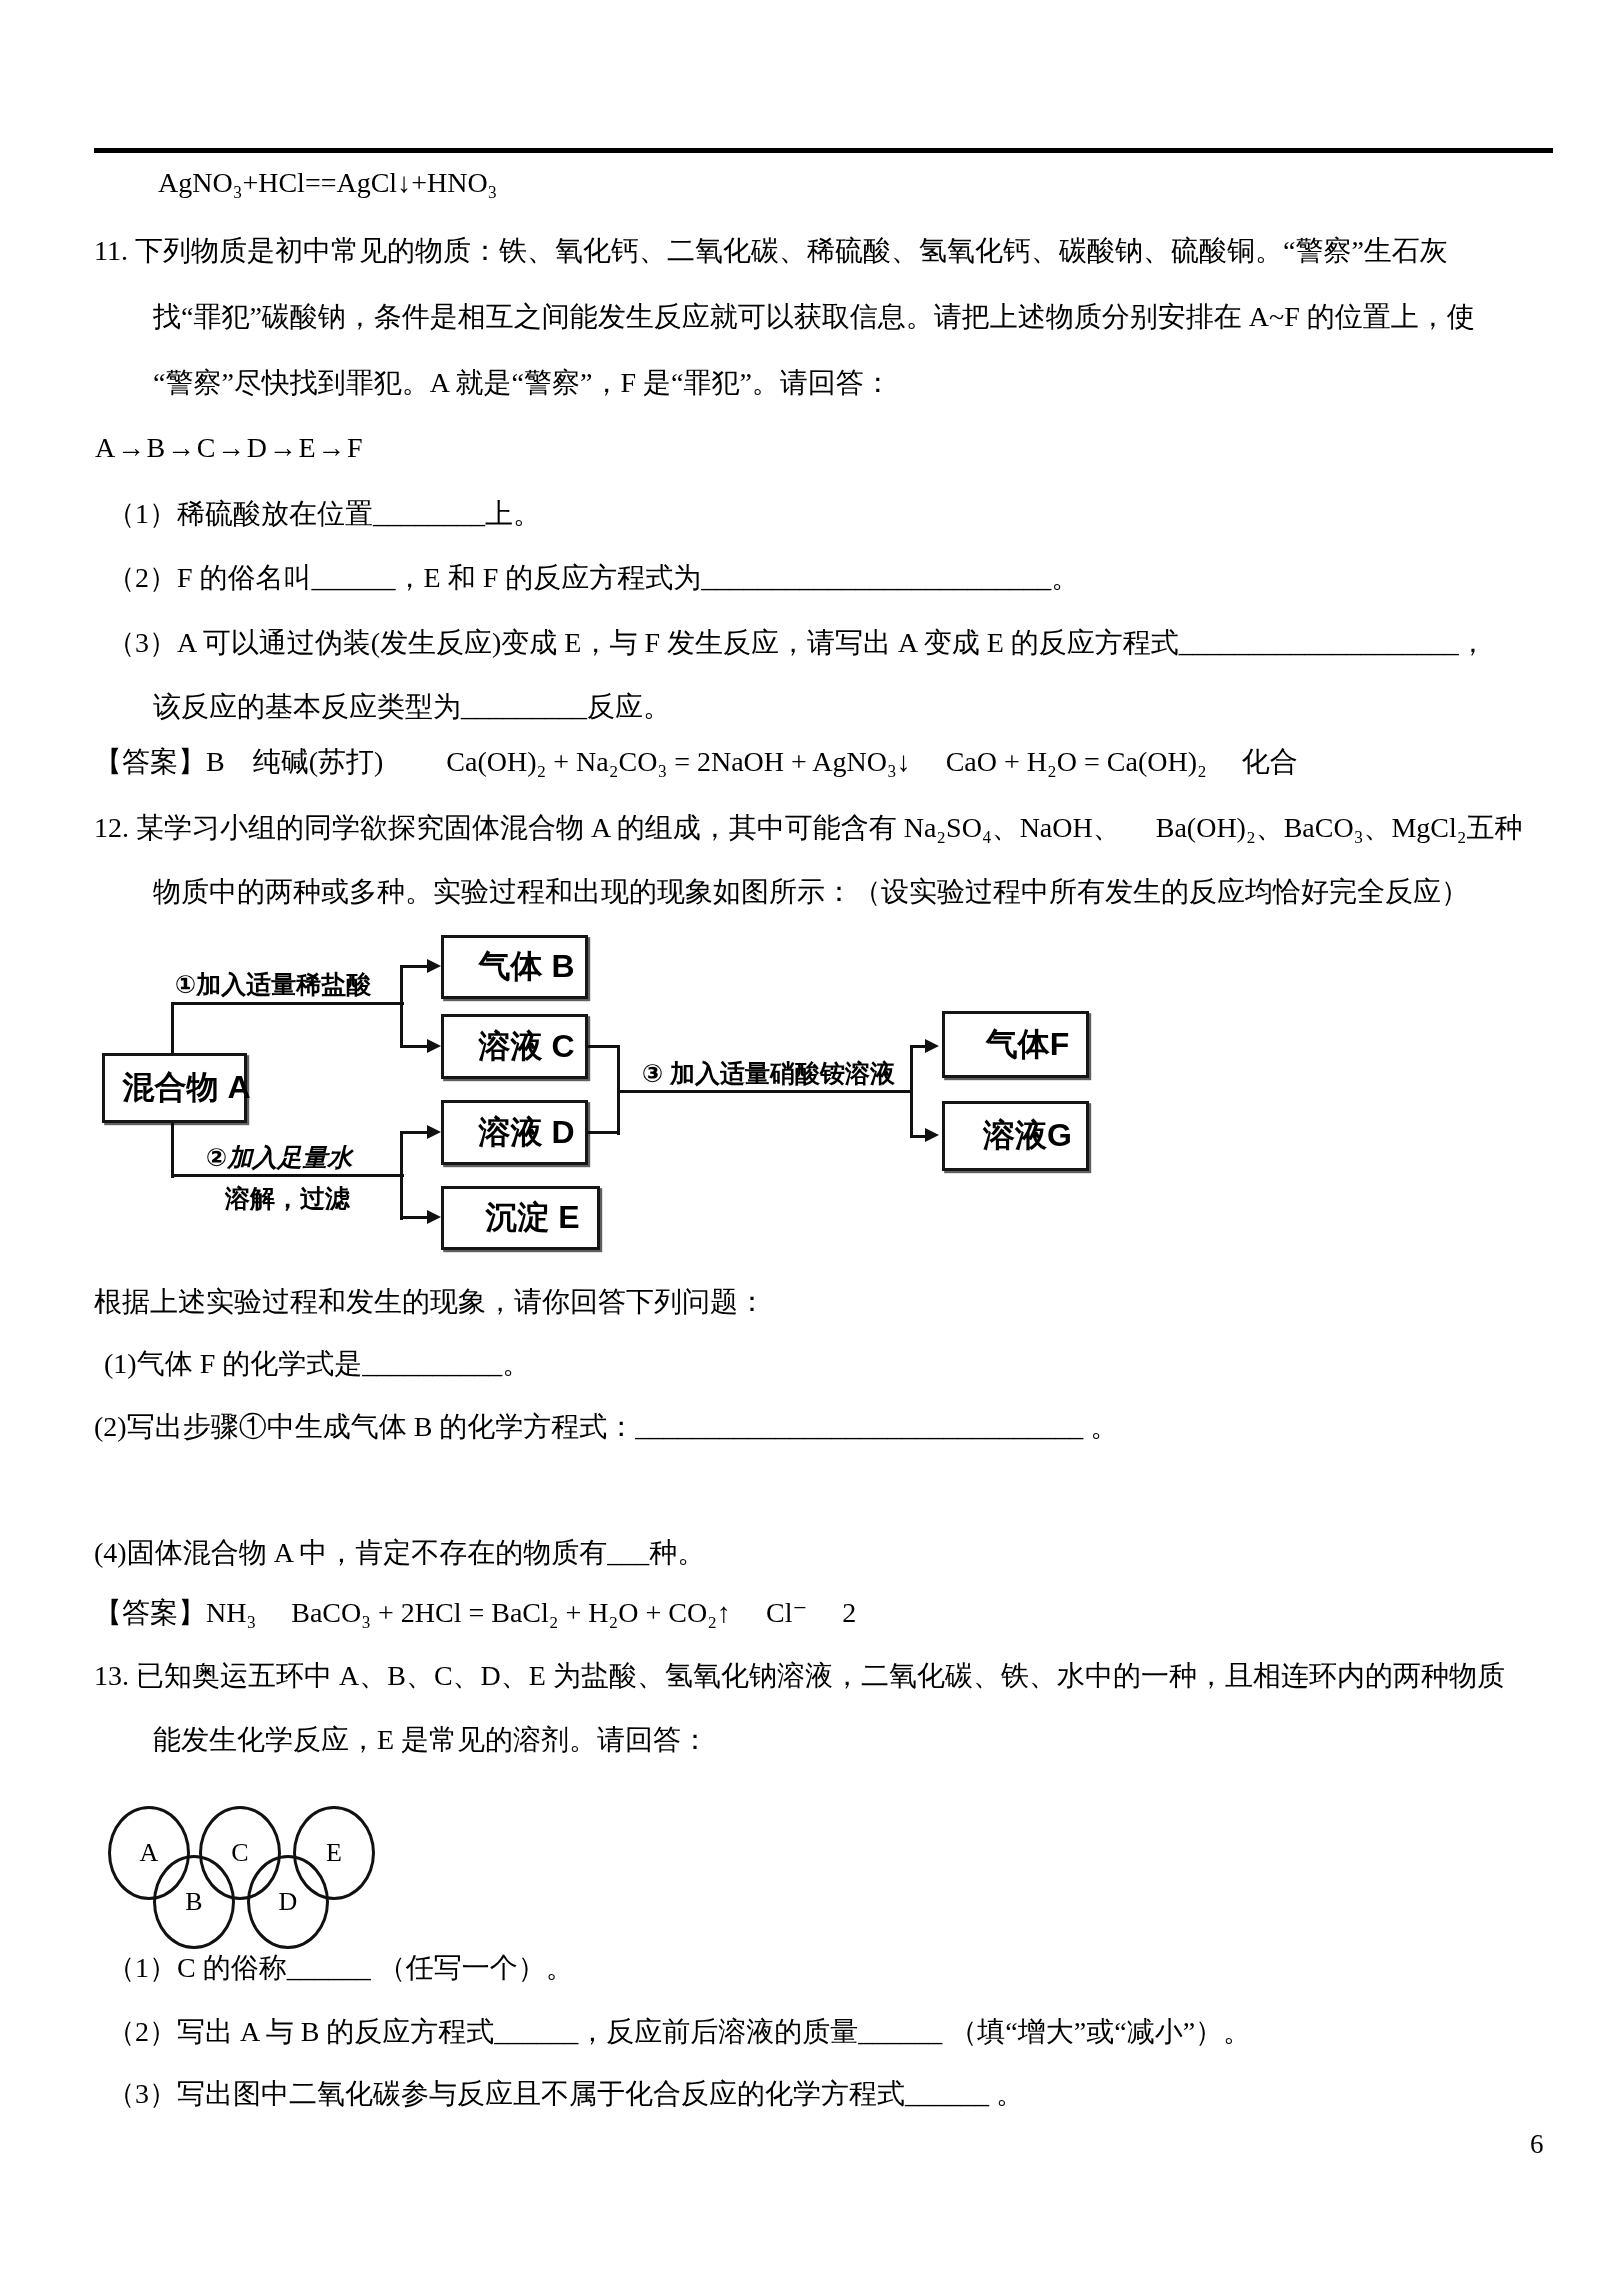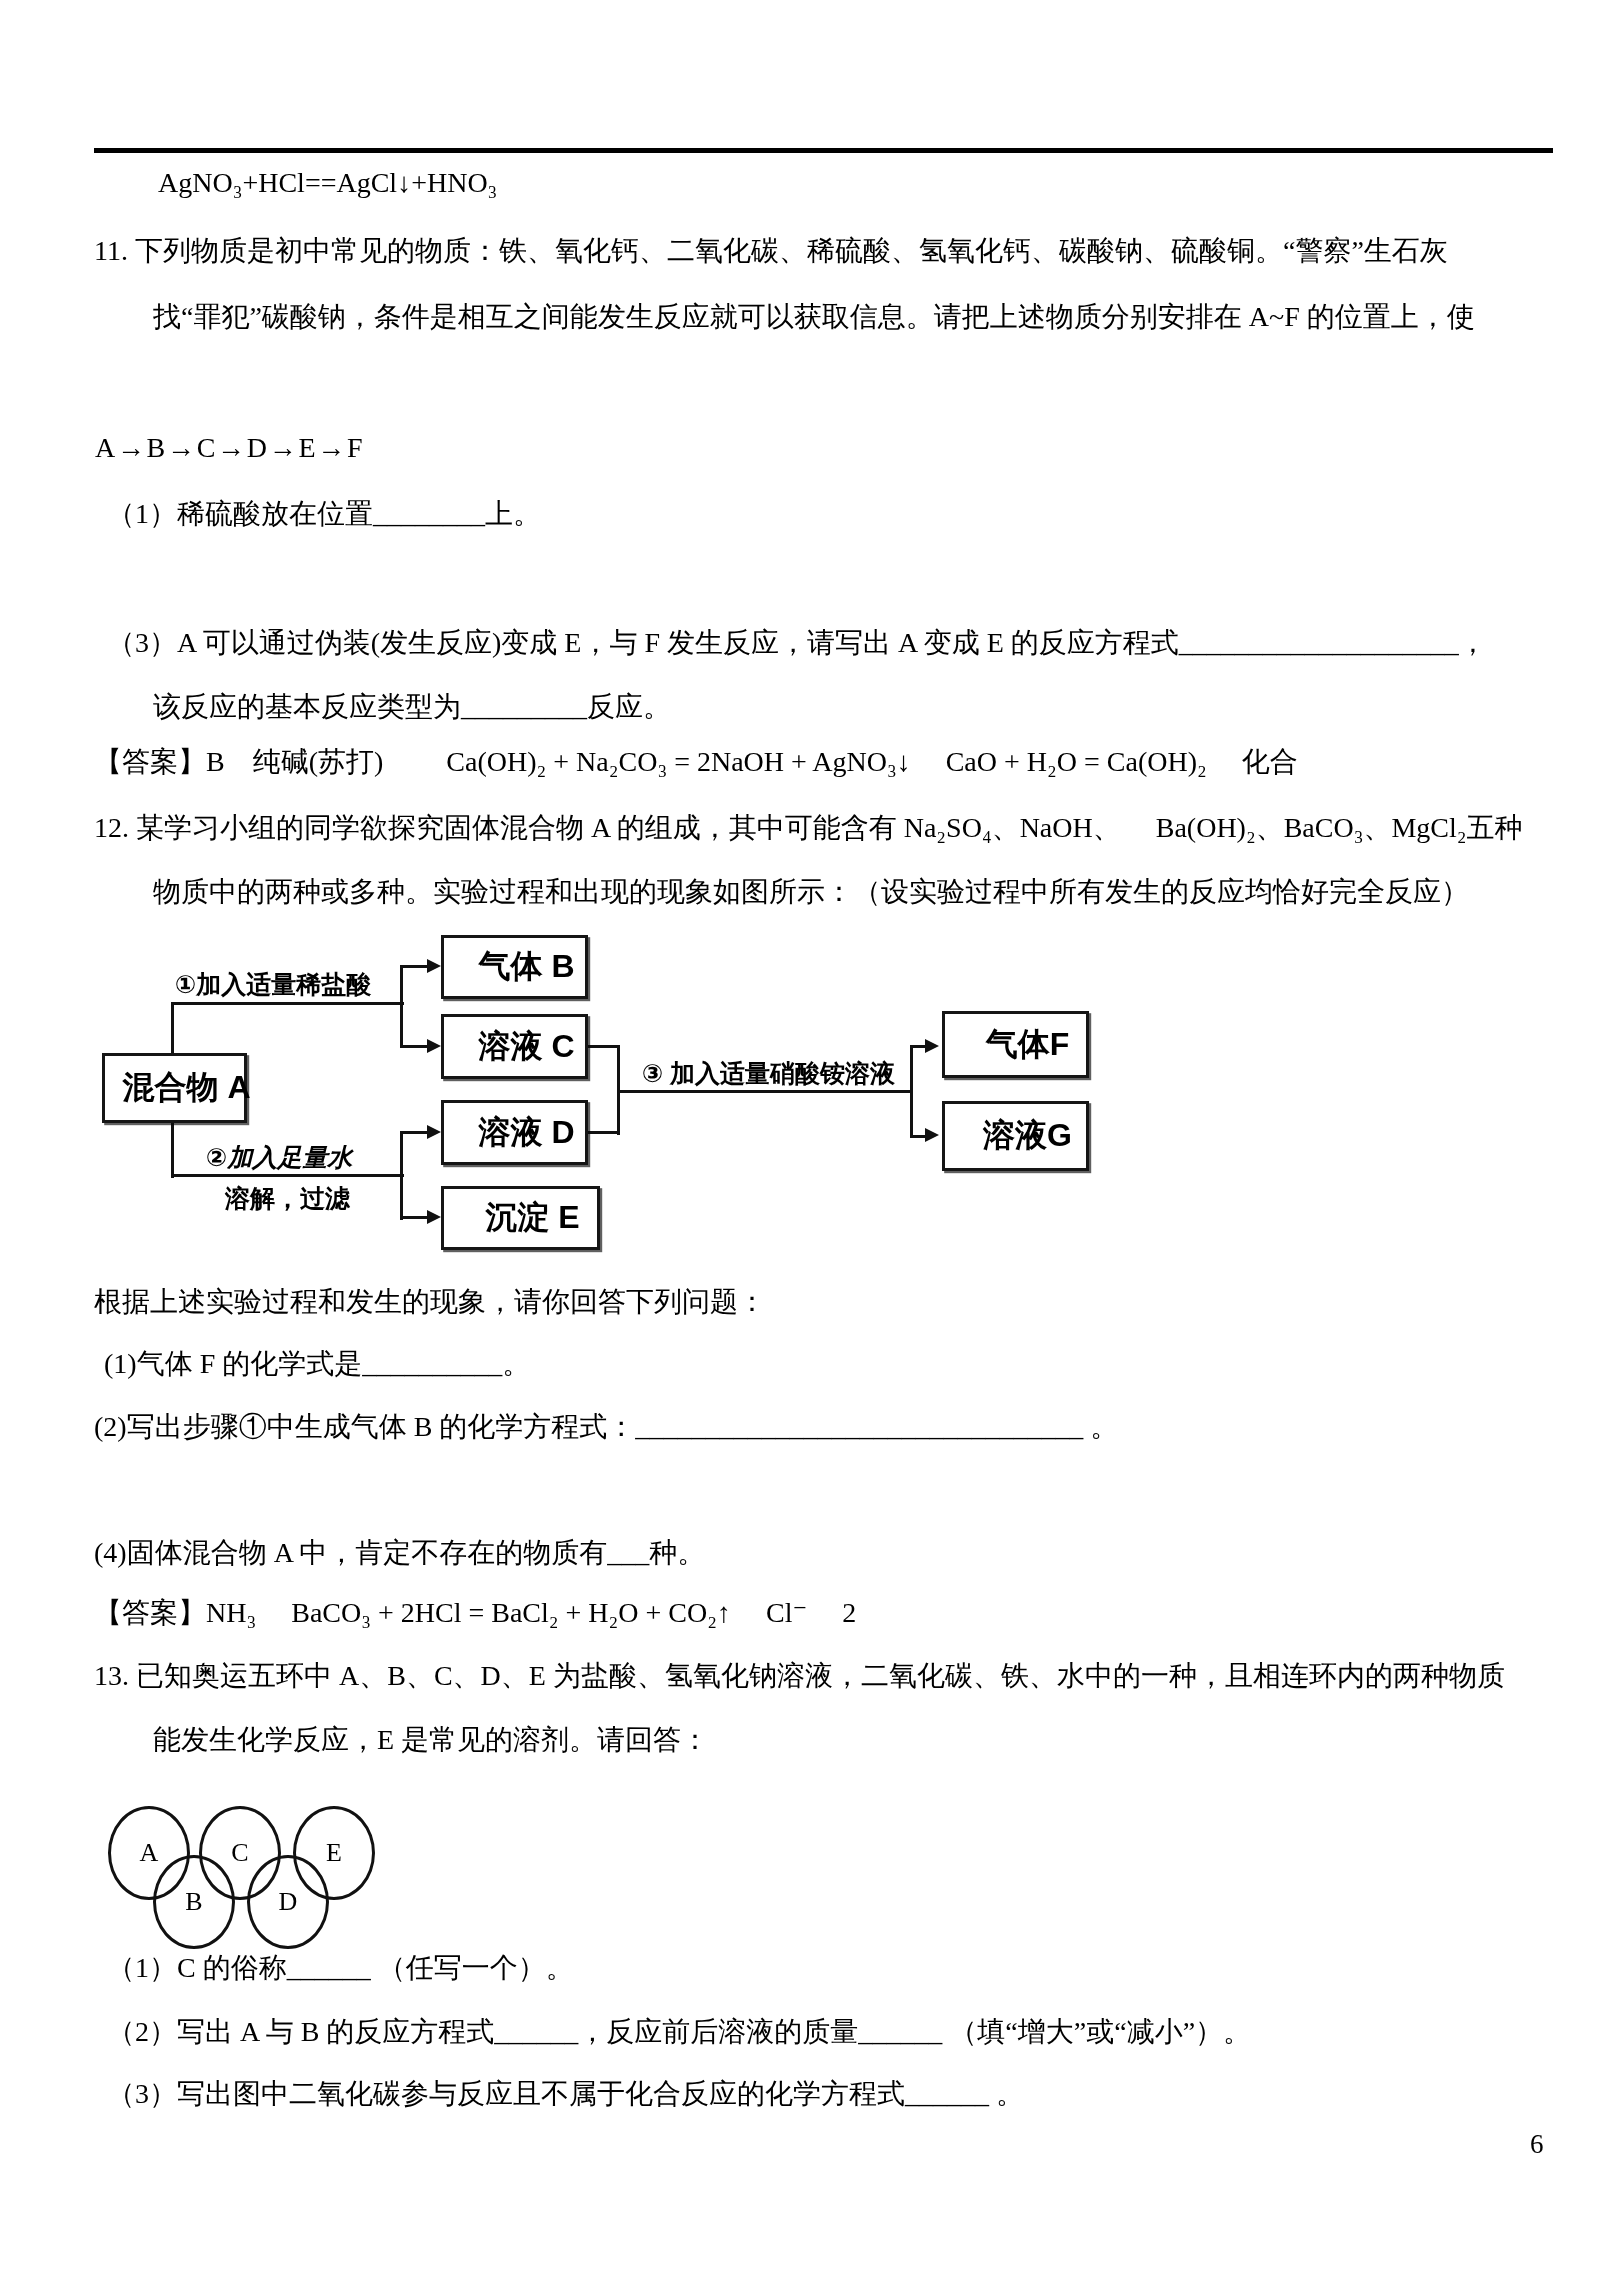--- a/index.html
+++ b/index.html
@@ -47,6 +47,7 @@
 
   <div class="tline" style="left:94px; top:234px;">11. 下列物质是初中常见的物质：铁、氧化钙、二氧化碳、稀硫酸、氢氧化钙、碳酸钠、硫酸铜。“警察”生石灰</div>
   <div class="tline" style="left:153px; top:300px;">找“罪犯”碳酸钠，条件是相互之间能发生反应就可以获取信息。请把上述物质分别安排在 A~F 的位置上，使</div>
+  <div class="tline" style="left:153px; top:366px;">“警察”尽快找到罪犯。A 就是“警察”，F 是“罪犯”。请回答：</div>
   <div class="tline" style="left:95px; top:431px; letter-spacing:1.7px;">A→B→C→D→E→F</div>
   <div class="tline" style="left:107px; top:497px;">（1）稀硫酸放在位置________上。</div>
   <div class="tline" style="left:107px; top:626px;">（3）A 可以通过伪装(发生反应)变成 E，与 F 发生反应，请写出 A 变成 E 的反应方程式____________________，</div>

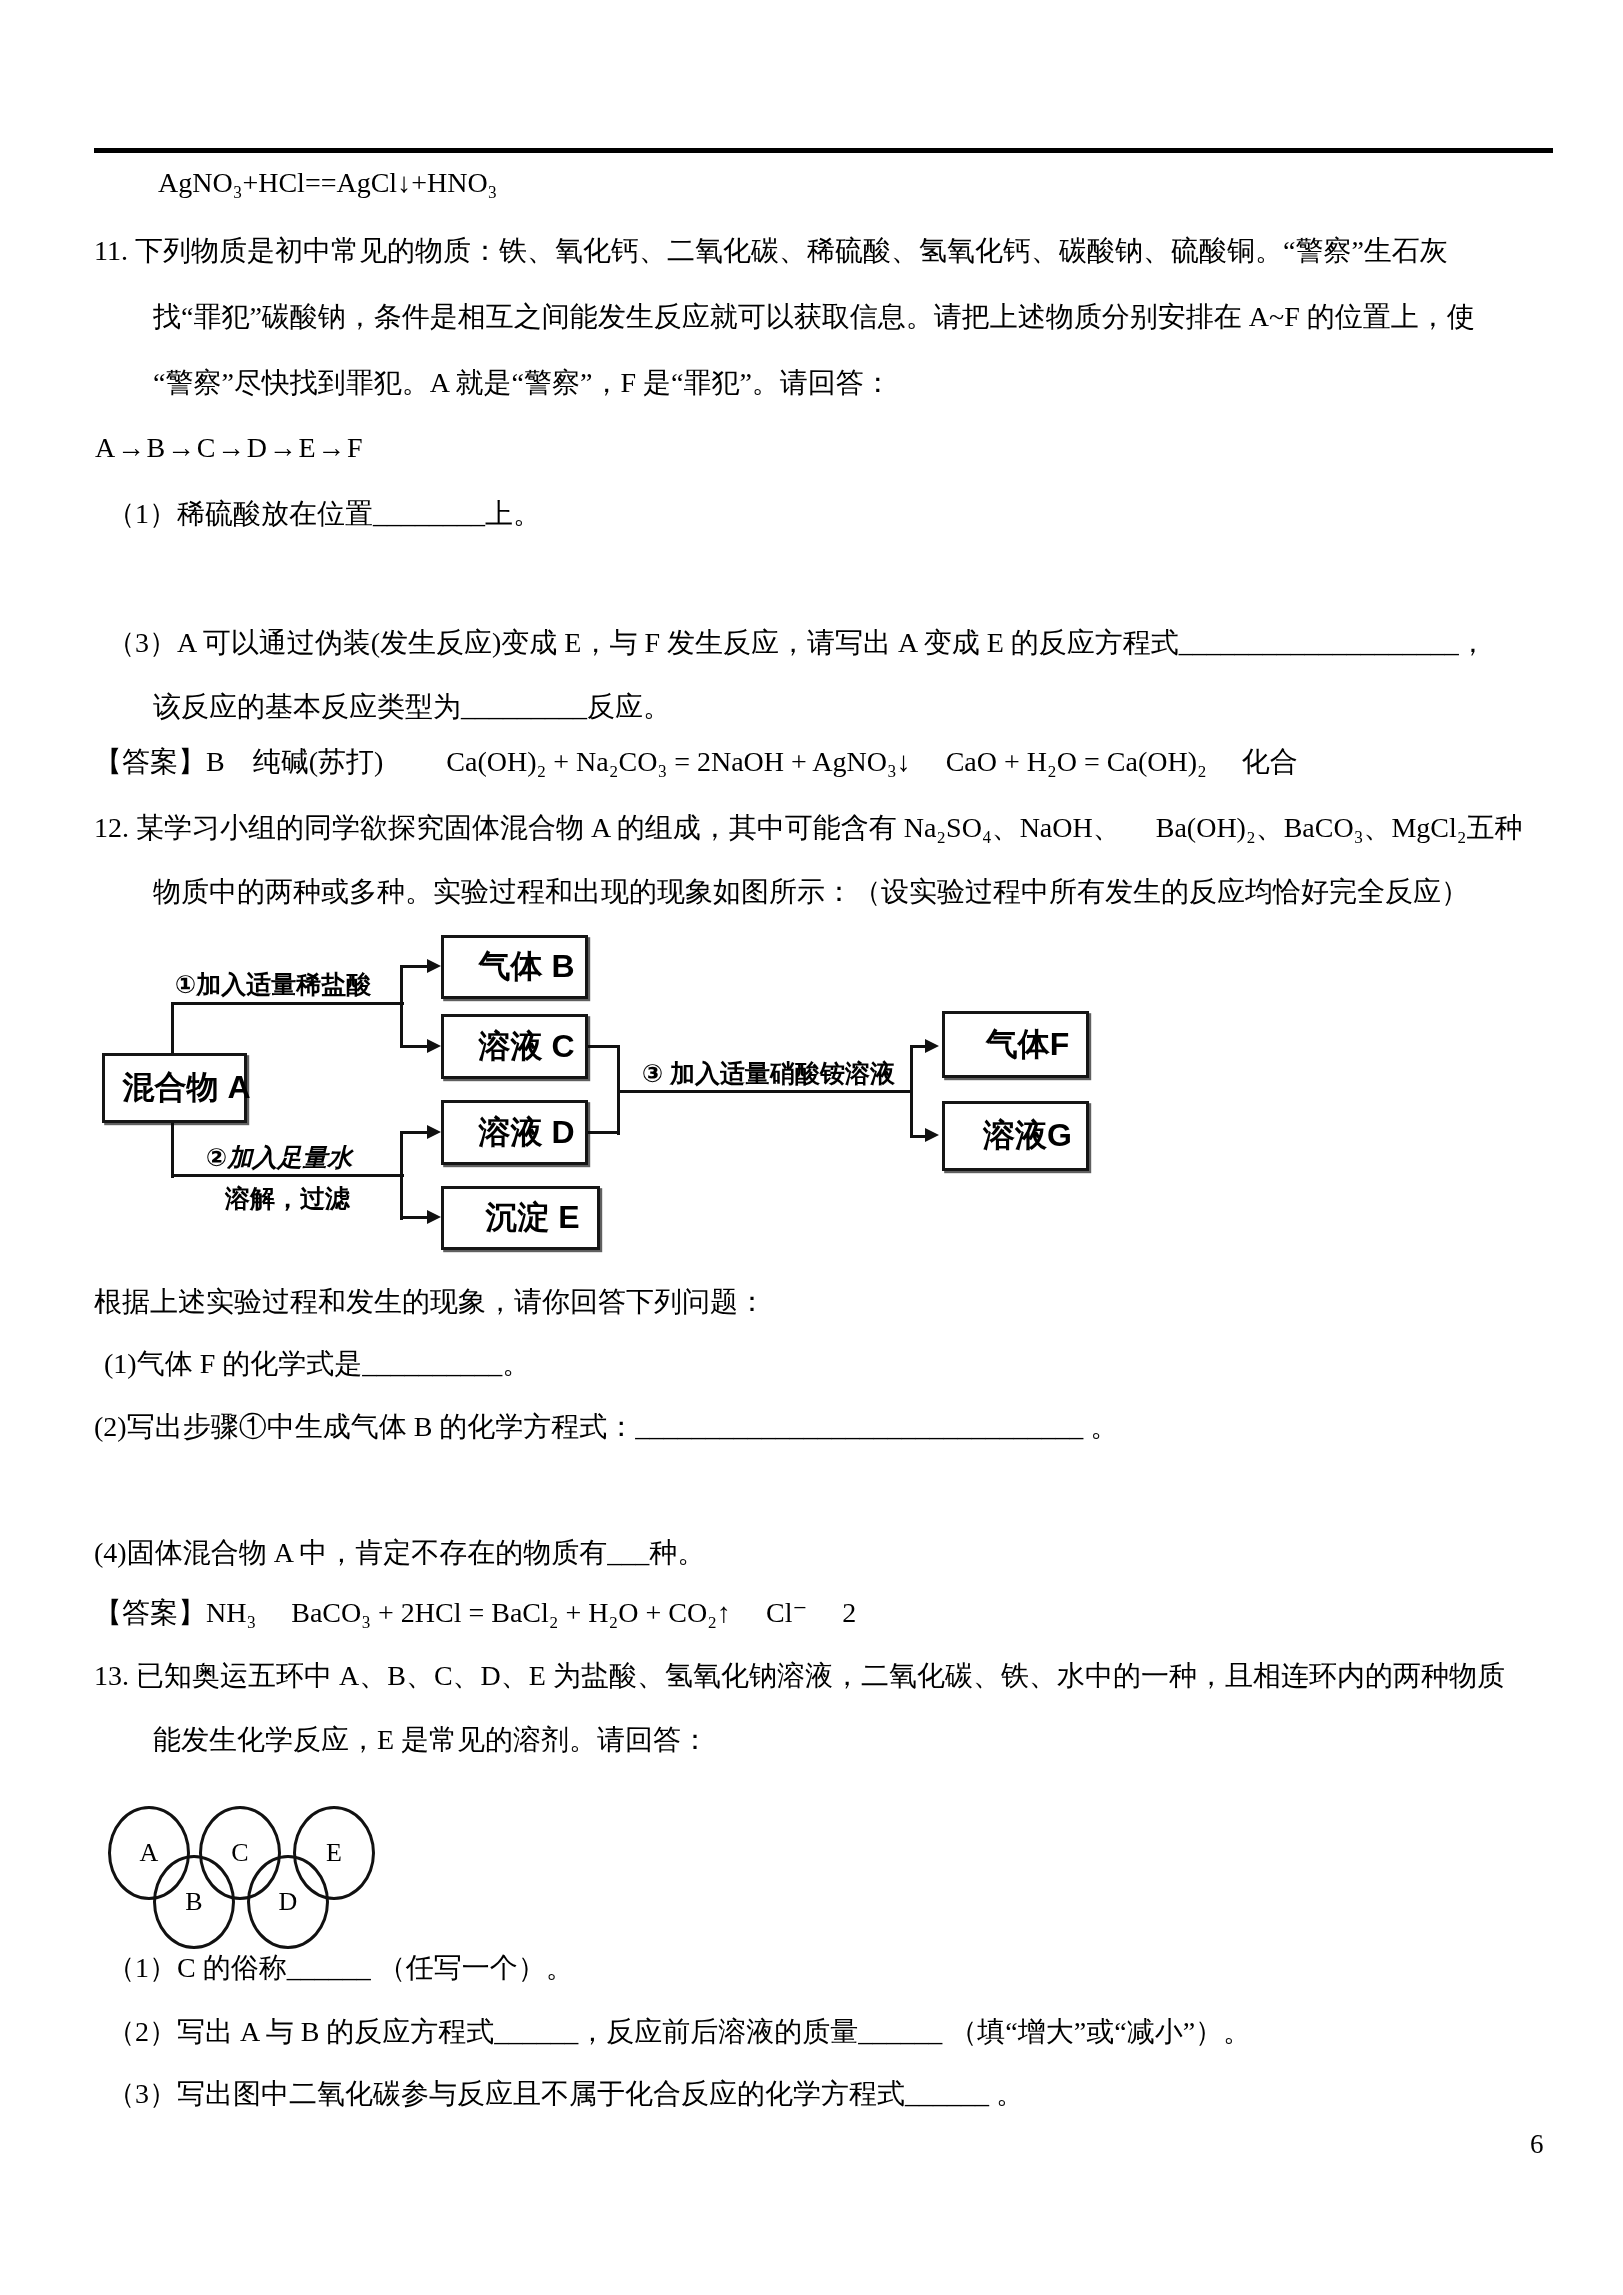--- a/index.html
+++ b/index.html
@@ -50,6 +50,7 @@
   <div class="tline" style="left:153px; top:366px;">“警察”尽快找到罪犯。A 就是“警察”，F 是“罪犯”。请回答：</div>
   <div class="tline" style="left:95px; top:431px; letter-spacing:1.7px;">A→B→C→D→E→F</div>
   <div class="tline" style="left:107px; top:497px;">（1）稀硫酸放在位置________上。</div>
+  <div class="tline" style="left:107px; top:561px;">（2）F 的俗名叫______，E 和 F 的反应方程式为_________________________。</div>
   <div class="tline" style="left:107px; top:626px;">（3）A 可以通过伪装(发生反应)变成 E，与 F 发生反应，请写出 A 变成 E 的反应方程式____________________，</div>
   <div class="tline" style="left:153px; top:690px;">该反应的基本反应类型为_________反应。</div>
   <div class="tline" style="left:94px; top:745px;">【答案】B　纯碱(苏打)　　 Ca(OH)₂ + Na₂CO₃ = 2NaOH + AgNO₃↓　 CaO + H₂O = Ca(OH)₂　 化合</div>

